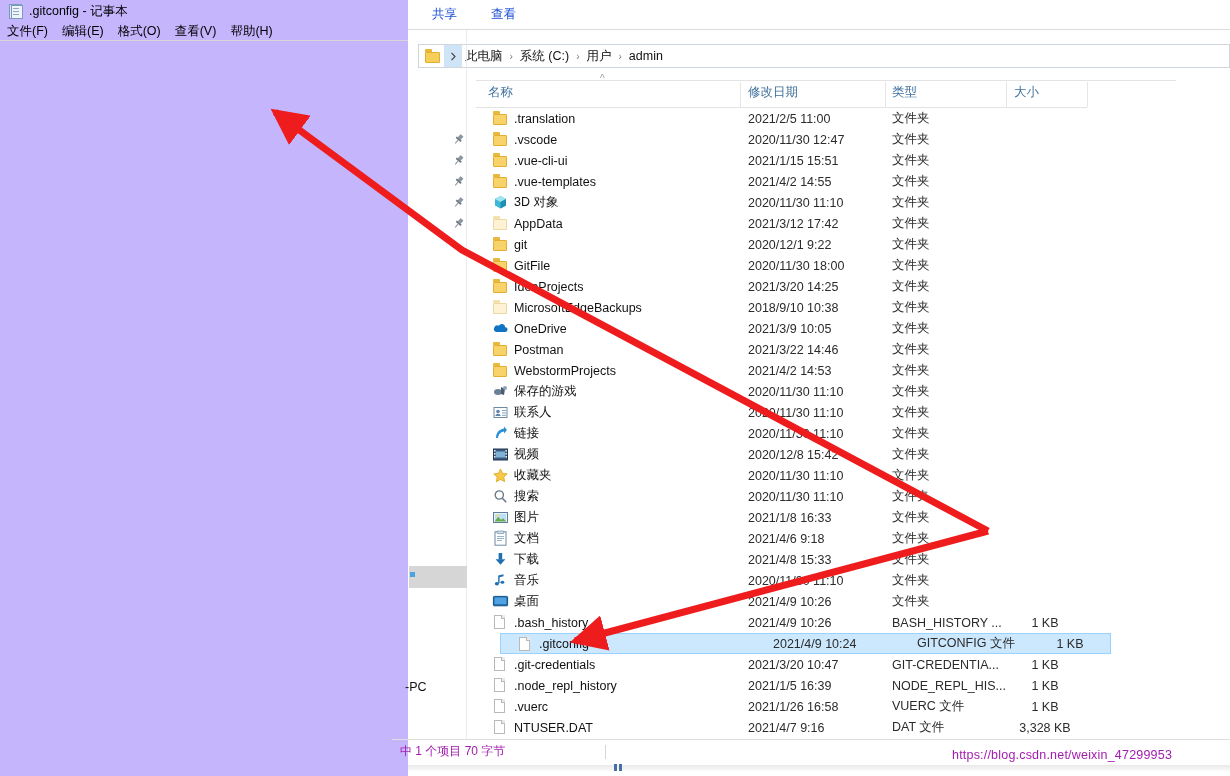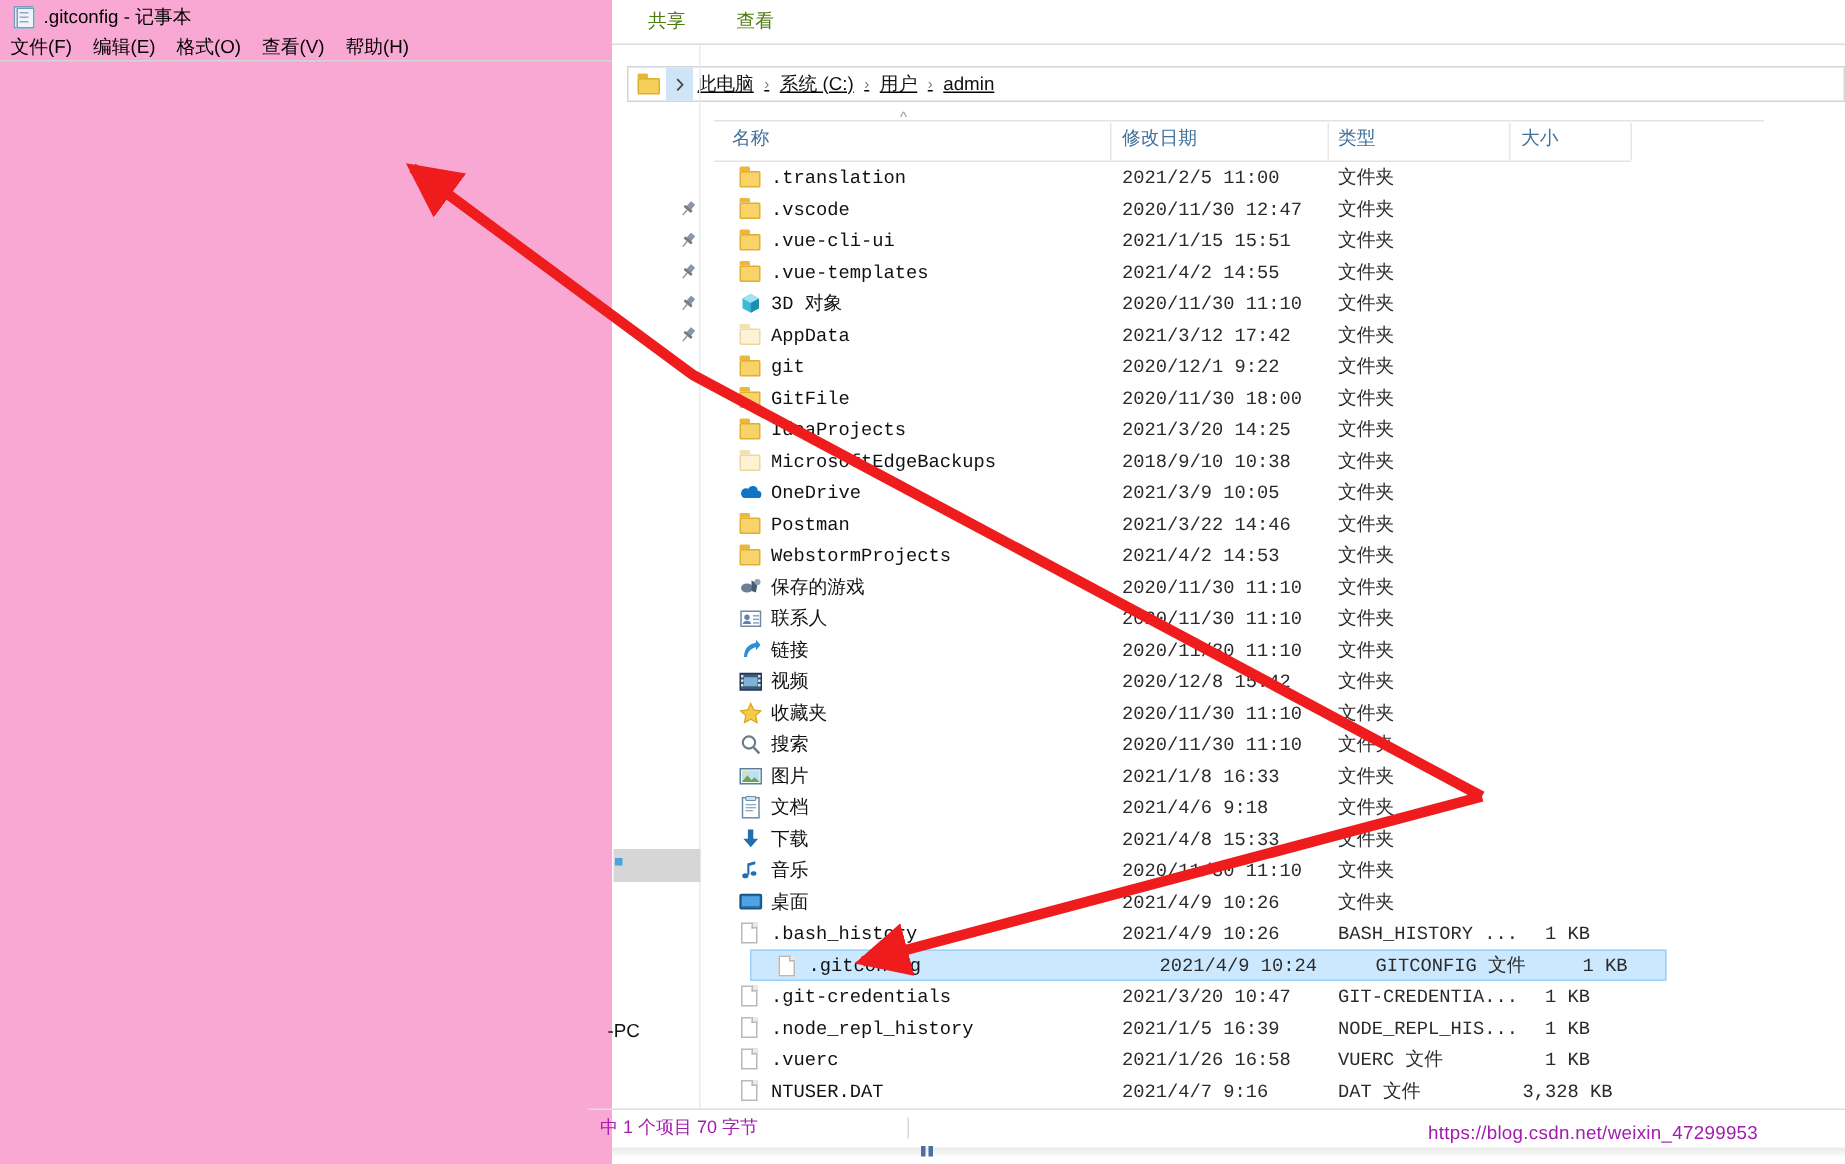--- a/index.html
+++ b/index.html
@@ -12,7 +12,7 @@
   }
 
   
-  #notepad{position:absolute;left:0;top:0;width:408px;height:776px;background:#f9a8d4;}
+  #notepad{position:absolute;left:0;top:0;width:408px;height:776px;background:#c4b5fd;}
   .np-titlebar{position:absolute;left:0;top:0;width:408px;height:22px;display:flex;align-items:center;}
   .np-ico{width:16px;height:16px;margin-left:7px;margin-right:6px;position:relative;flex:none;}
   .np-ico .sheet{position:absolute;left:2px;top:1px;width:11px;height:13px;background:#dfe9f2;border:1px solid #7a9bbd;}

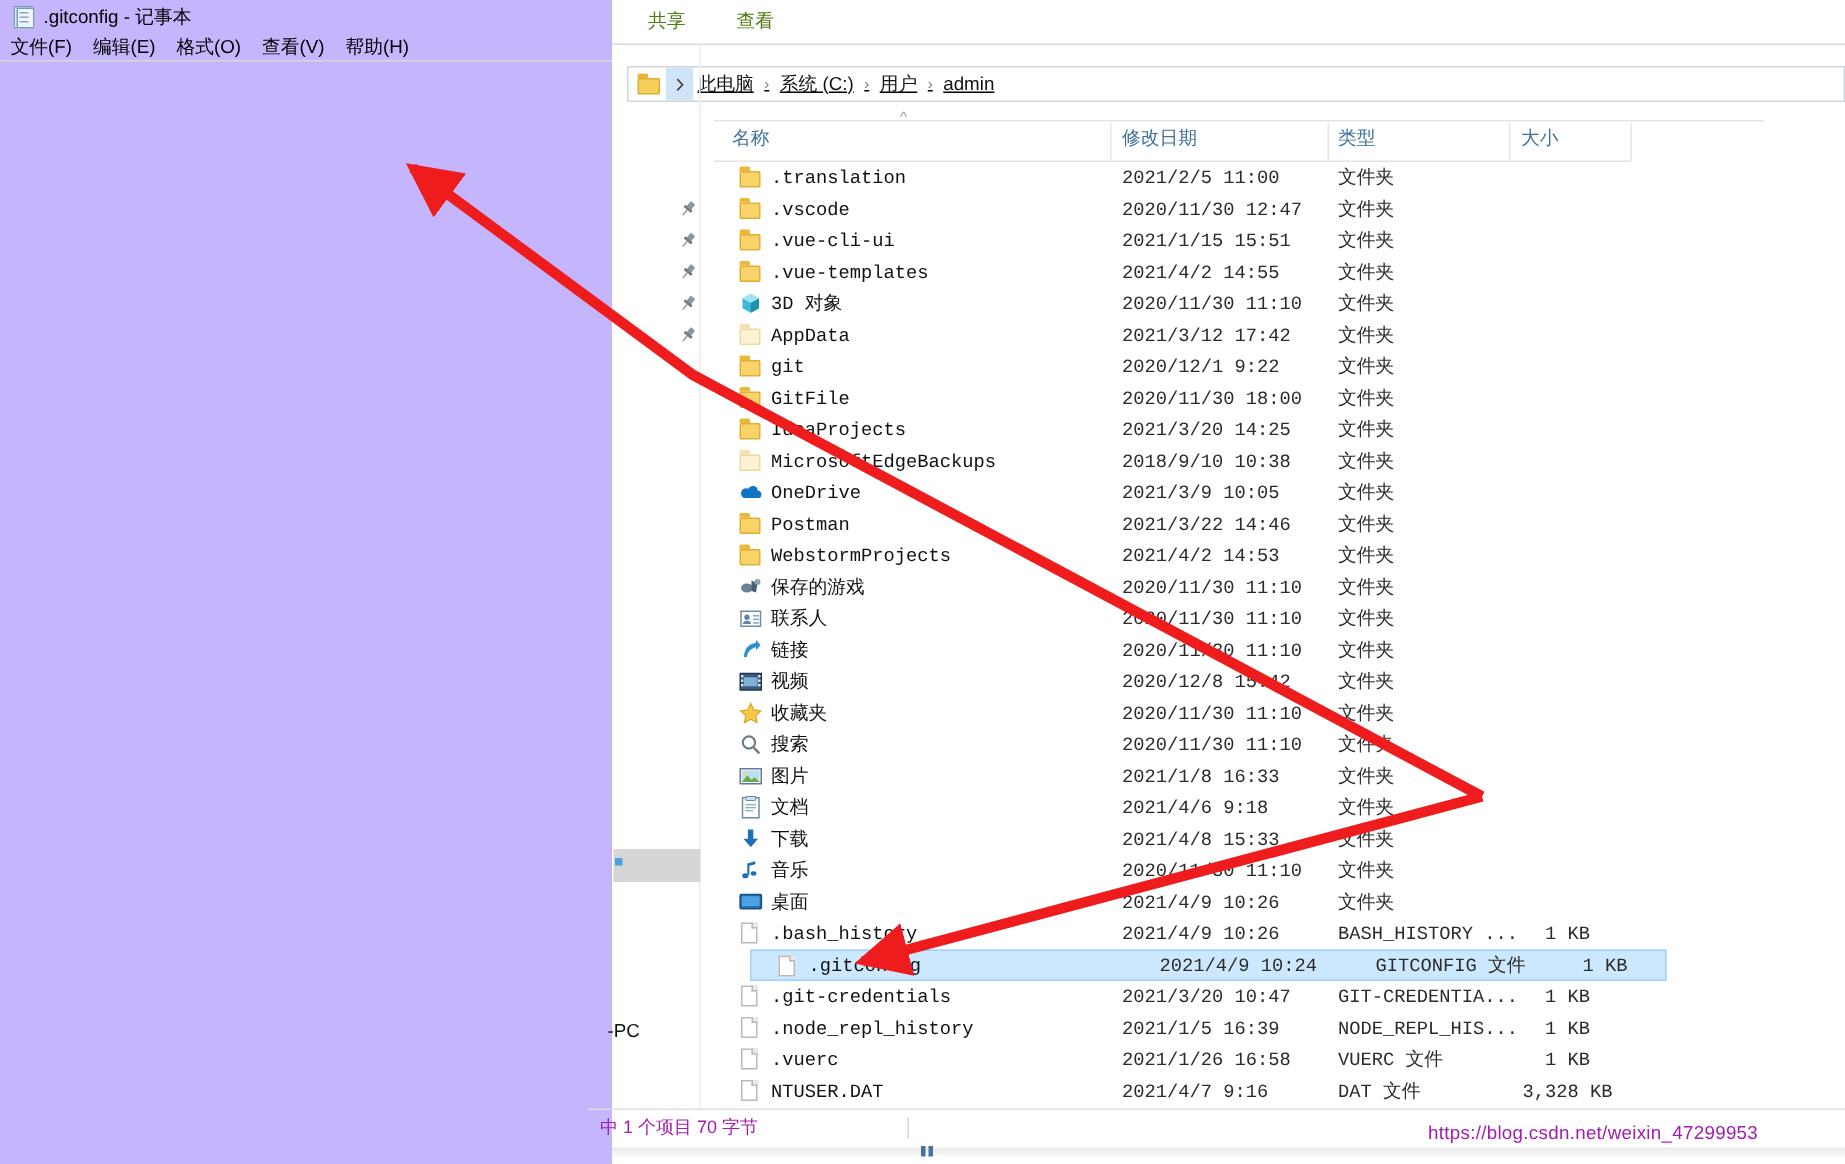--- a/index.html
+++ b/index.html
@@ -29,7 +29,7 @@
   
   #explorer{position:absolute;left:408px;top:0;width:822px;height:776px;background:#fff;overflow:hidden;}
   .ex-ribbontabs{position:absolute;left:0;top:0;width:822px;height:29px;background:#fff;display:flex;align-items:center;}
-  .ex-tab{font-size:12.5px;color:#4d7c0f;padding:0 10px;margin-left:14px;white-space:nowrap;cursor:default;}
+  .ex-tab{font-size:12.5px;color:#1d4ed8;padding:0 10px;margin-left:14px;white-space:nowrap;cursor:default;}
   .ex-tab:first-child{margin-left:14px;}
   .ex-ribbon-line{position:absolute;left:0;top:29px;width:822px;height:1px;background:#dcdcdc;}
 

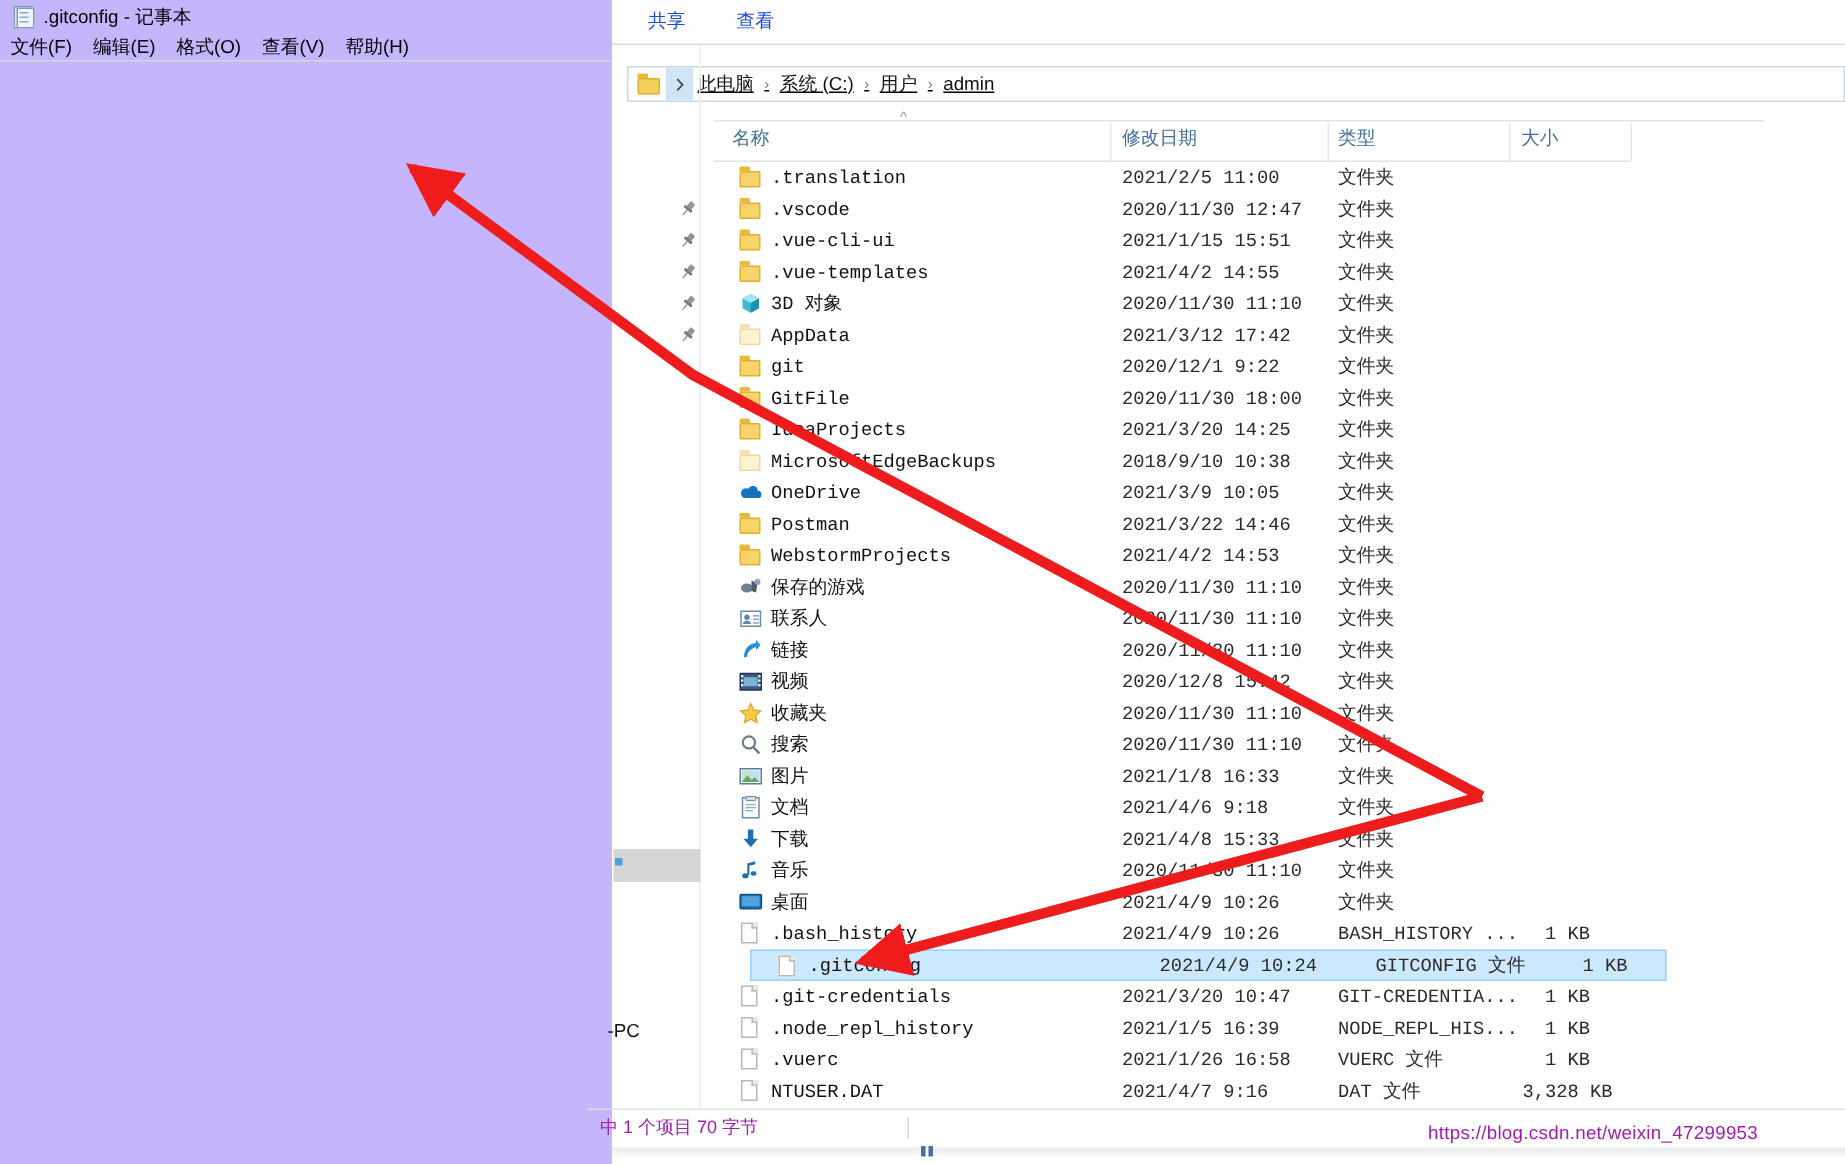--- a/index.html
+++ b/index.html
@@ -35,7 +35,7 @@
 
   
   .ex-addr{position:absolute;left:10px;top:44px;width:812px;height:24px;border:1px solid #cfd6dc;
-           background:#fff;display:flex;align-items:center;box-sizing:border-box;text-decoration:underline;}
+           background:#fff;display:flex;align-items:center;box-sizing:border-box;}
   .addr-folder{width:17px;height:14px;margin-left:6px;margin-right:2px;position:relative;flex:none;}
   .addr-folder .tab{position:absolute;left:0;top:0;width:7px;height:3px;background:#eab838;border-radius:1px 1px 0 0;}
   .addr-folder .body{position:absolute;left:0;top:2.5px;width:15px;height:11px;background:#f6ce5a;border:1px solid #e0ad2e;box-sizing:border-box;border-radius:1px;}

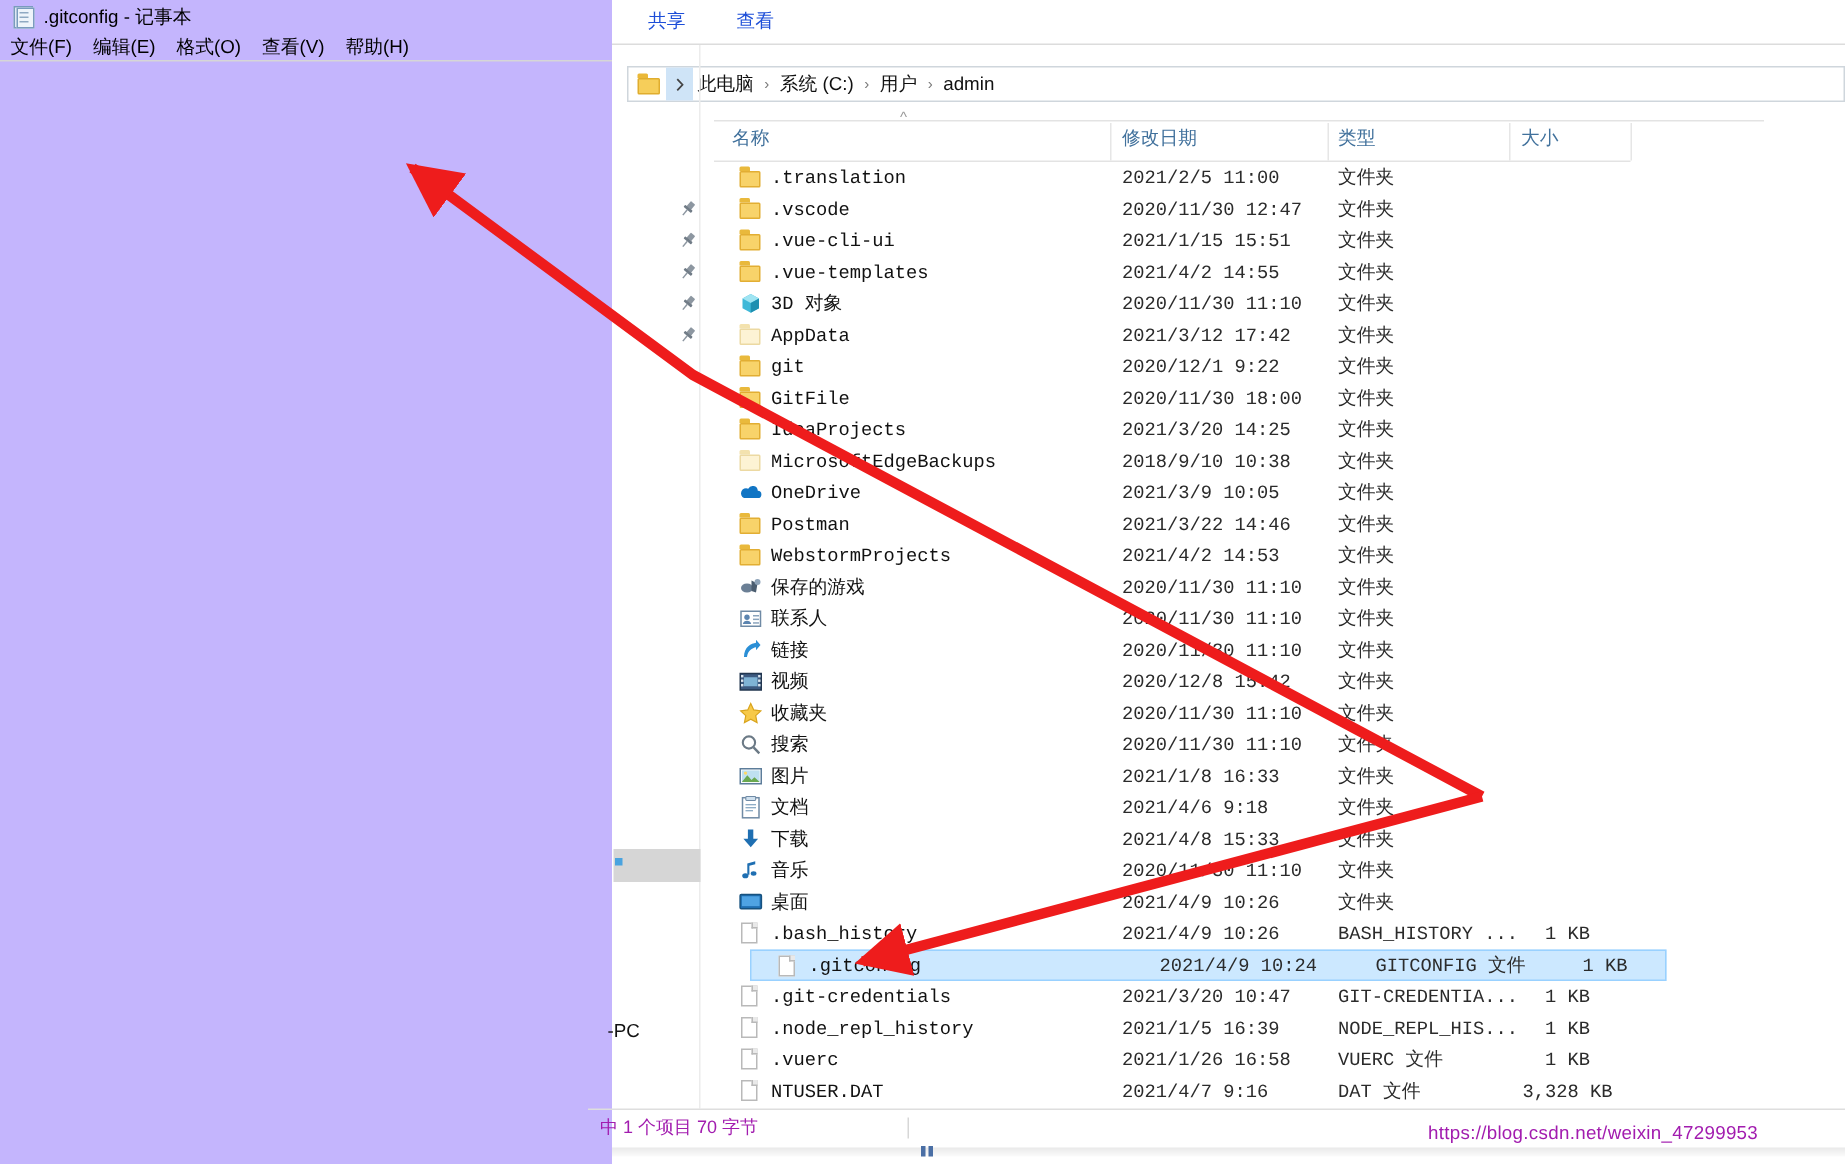--- a/index.html
+++ b/index.html
@@ -57,7 +57,7 @@
   .pin svg{display:block;}
 
   
-  .row{position:absolute;left:476px;width:611px;height:21px;display:flex;align-items:center;font-family:Liberation Mono, monospace;}
+  .row{position:absolute;left:476px;width:611px;height:21px;display:flex;align-items:center;}
   .row.selected{background:#cce8ff;border:1px solid #99d1ff;box-sizing:border-box;}
   .cell-icon{position:absolute;left:16px;top:2px;width:17px;height:17px;}
   .cell-name{position:absolute;left:38px;font-size:12.5px;color:#111;white-space:nowrap;}

